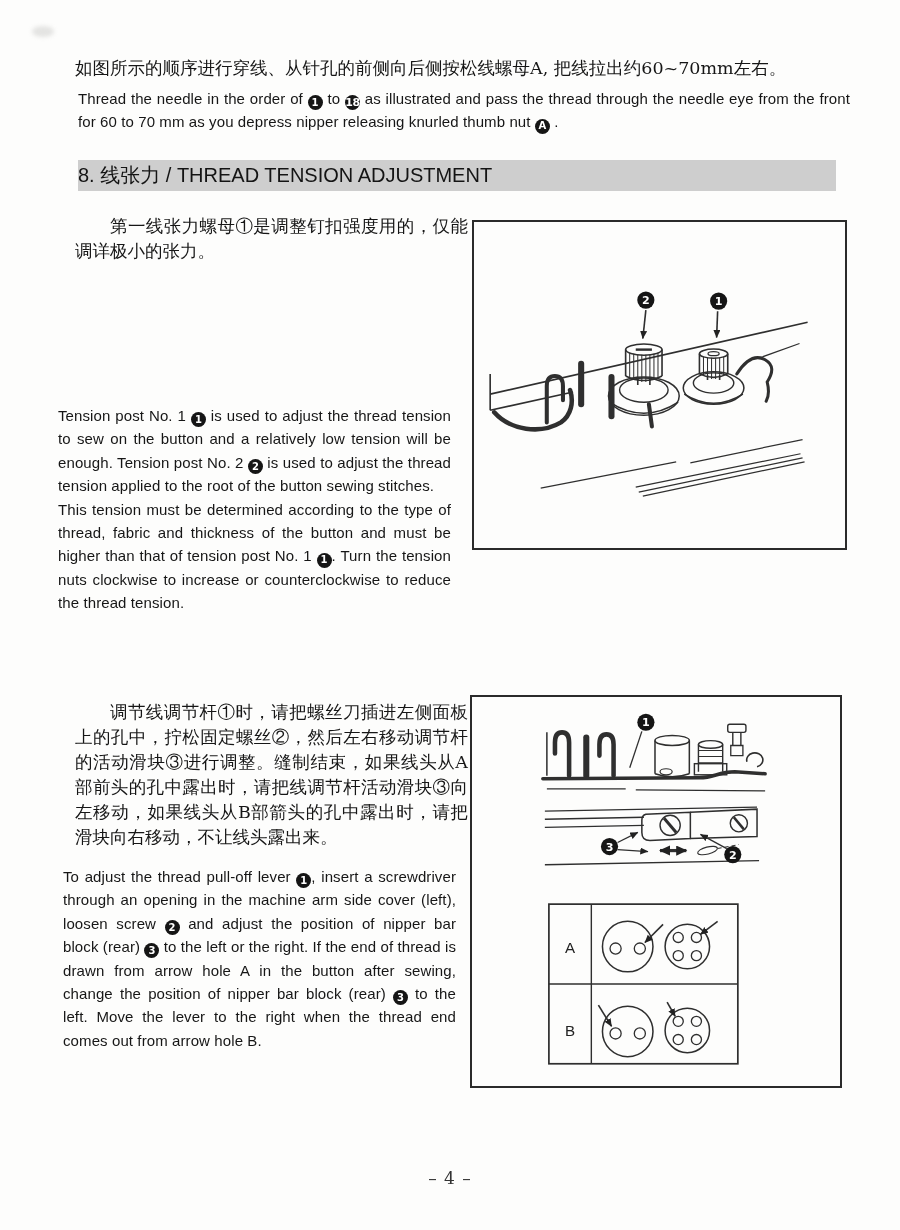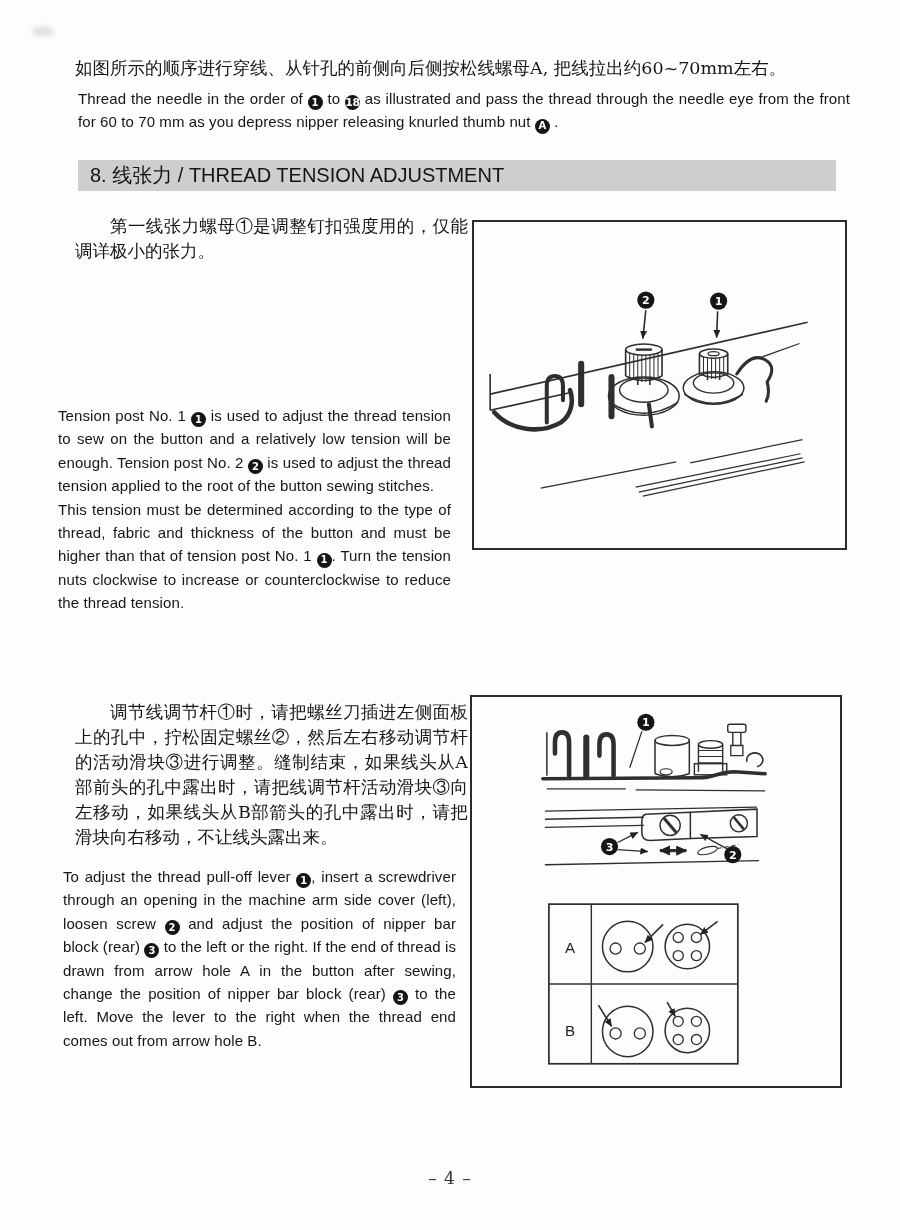--- a/index.html
+++ b/index.html
@@ -20,7 +20,7 @@
   .indent { text-indent:2em; }
   .sec-hdr {
     position:absolute; left:78px; width:758px; height:31px;
-    background:#cecece; box-sizing:border-box; padding-left:12px;
+    background:#cecece; box-sizing:border-box; padding-left:0;
     font-family:"Liberation Sans","DejaVu Sans",sans-serif;
     font-size:20px; line-height:31px; color:#141414; white-space:nowrap;
   }

